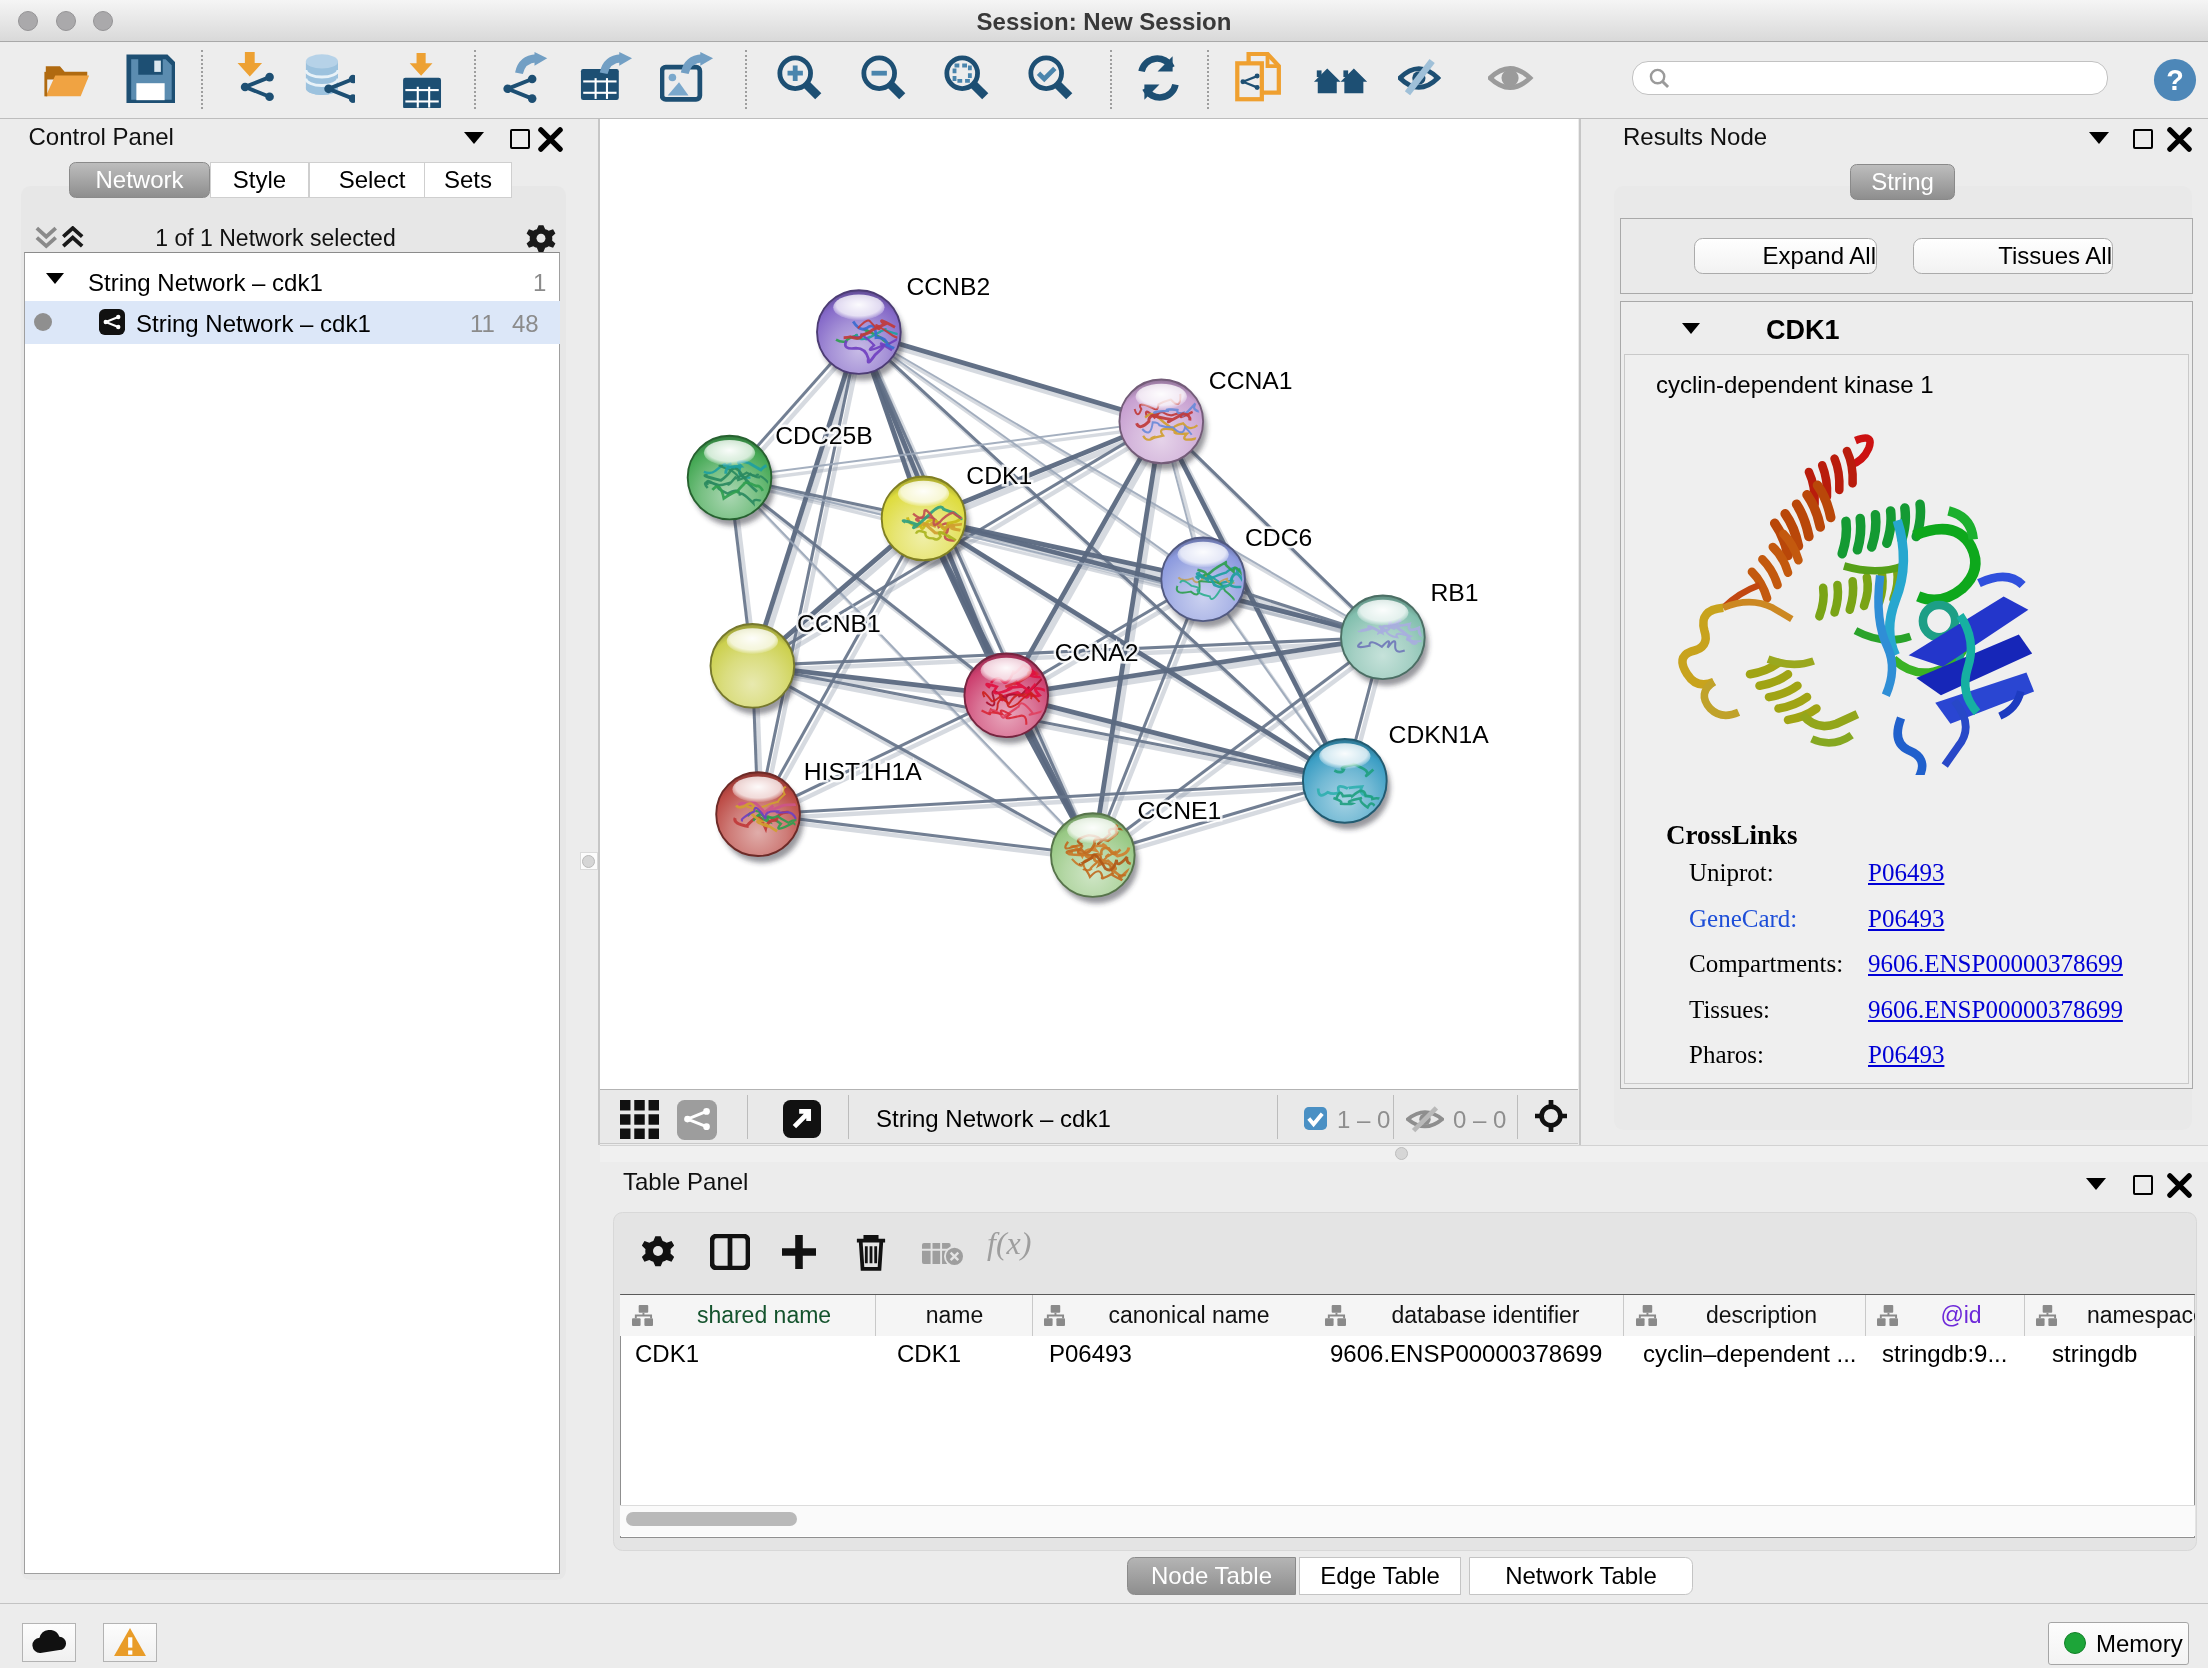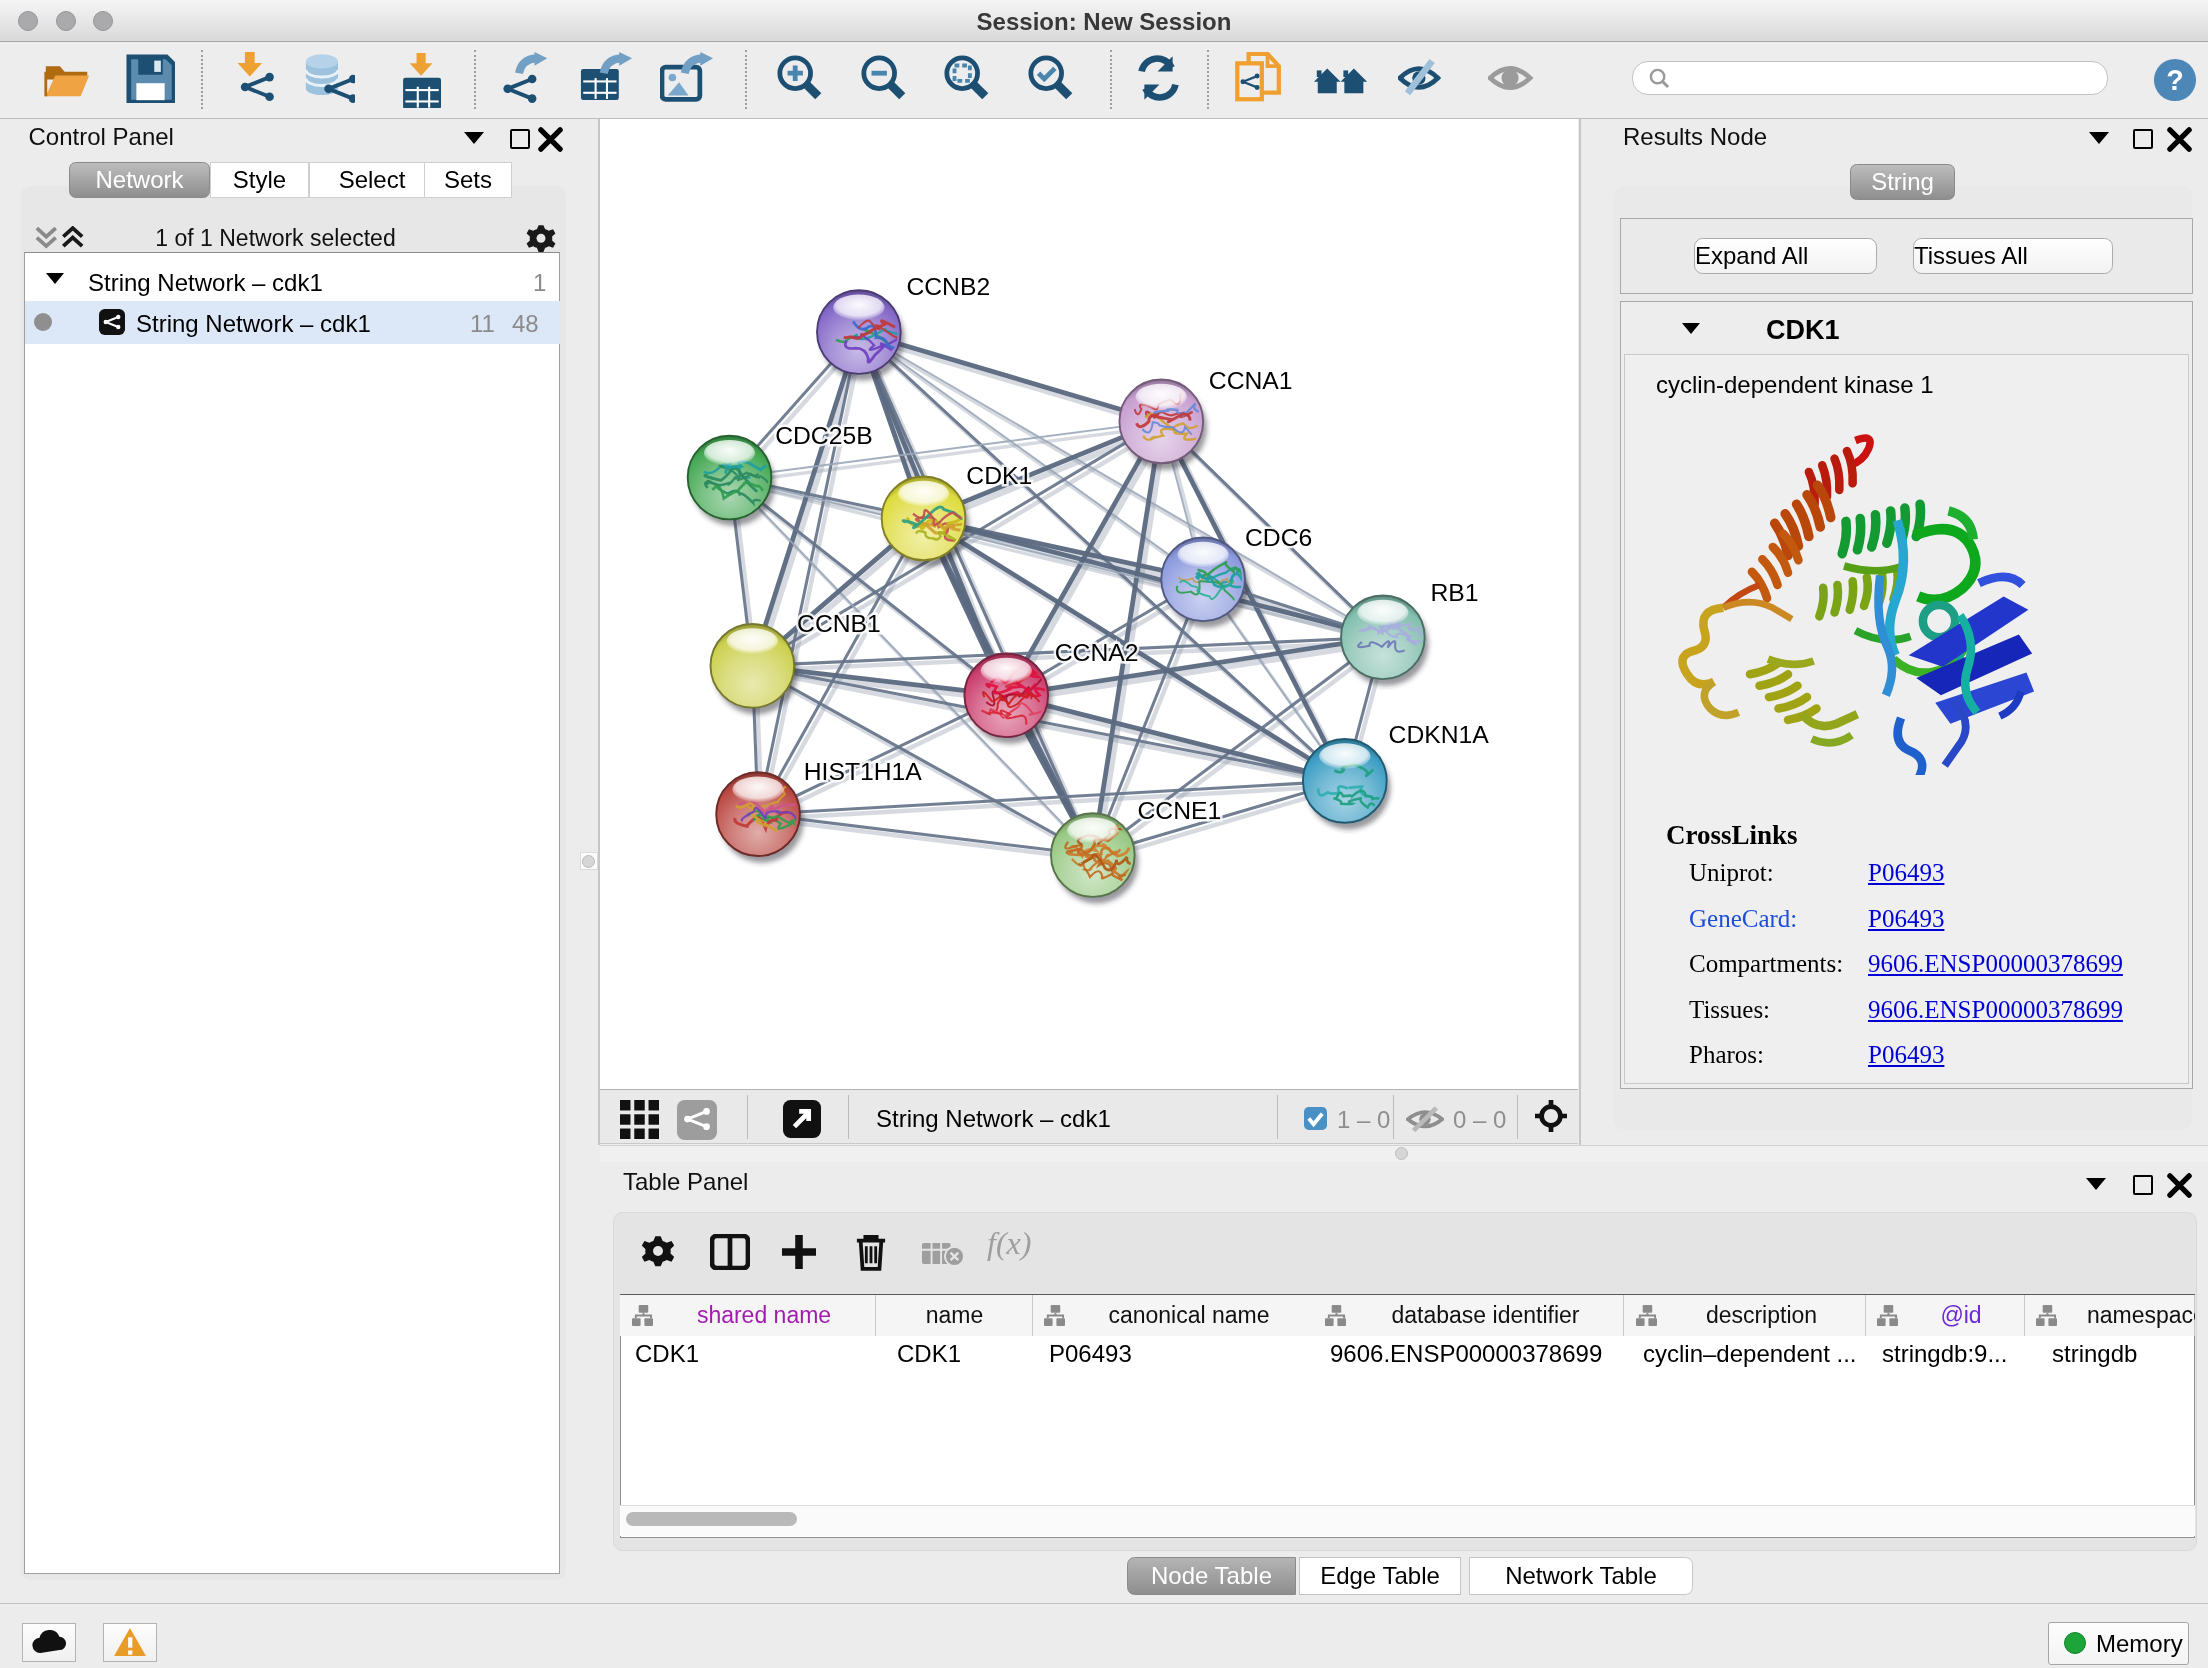--- a/index.html
+++ b/index.html
@@ -29,7 +29,7 @@
 .rp-tabpane{left:1614px;top:186px;width:578px;height:944px;background:#e9e9e9;border-radius:9.5px}
 .rbox{border:1.9px solid #a9a9a9;background:#eaeaea}
 .btn{background:linear-gradient(#ffffff,#f2f2f2);border:1px solid #ababab;border-radius:8.6px;
-  font-size:24px;color:#000;text-align:left}
+  font-size:24px;color:#000;text-align:right}
 .serif{font-family:"Liberation Serif",serif}
 .link{color:#0000d6;text-decoration:underline}
 .tpanel{left:600px;top:1162px;width:1608px;height:439px;background:#ececec}

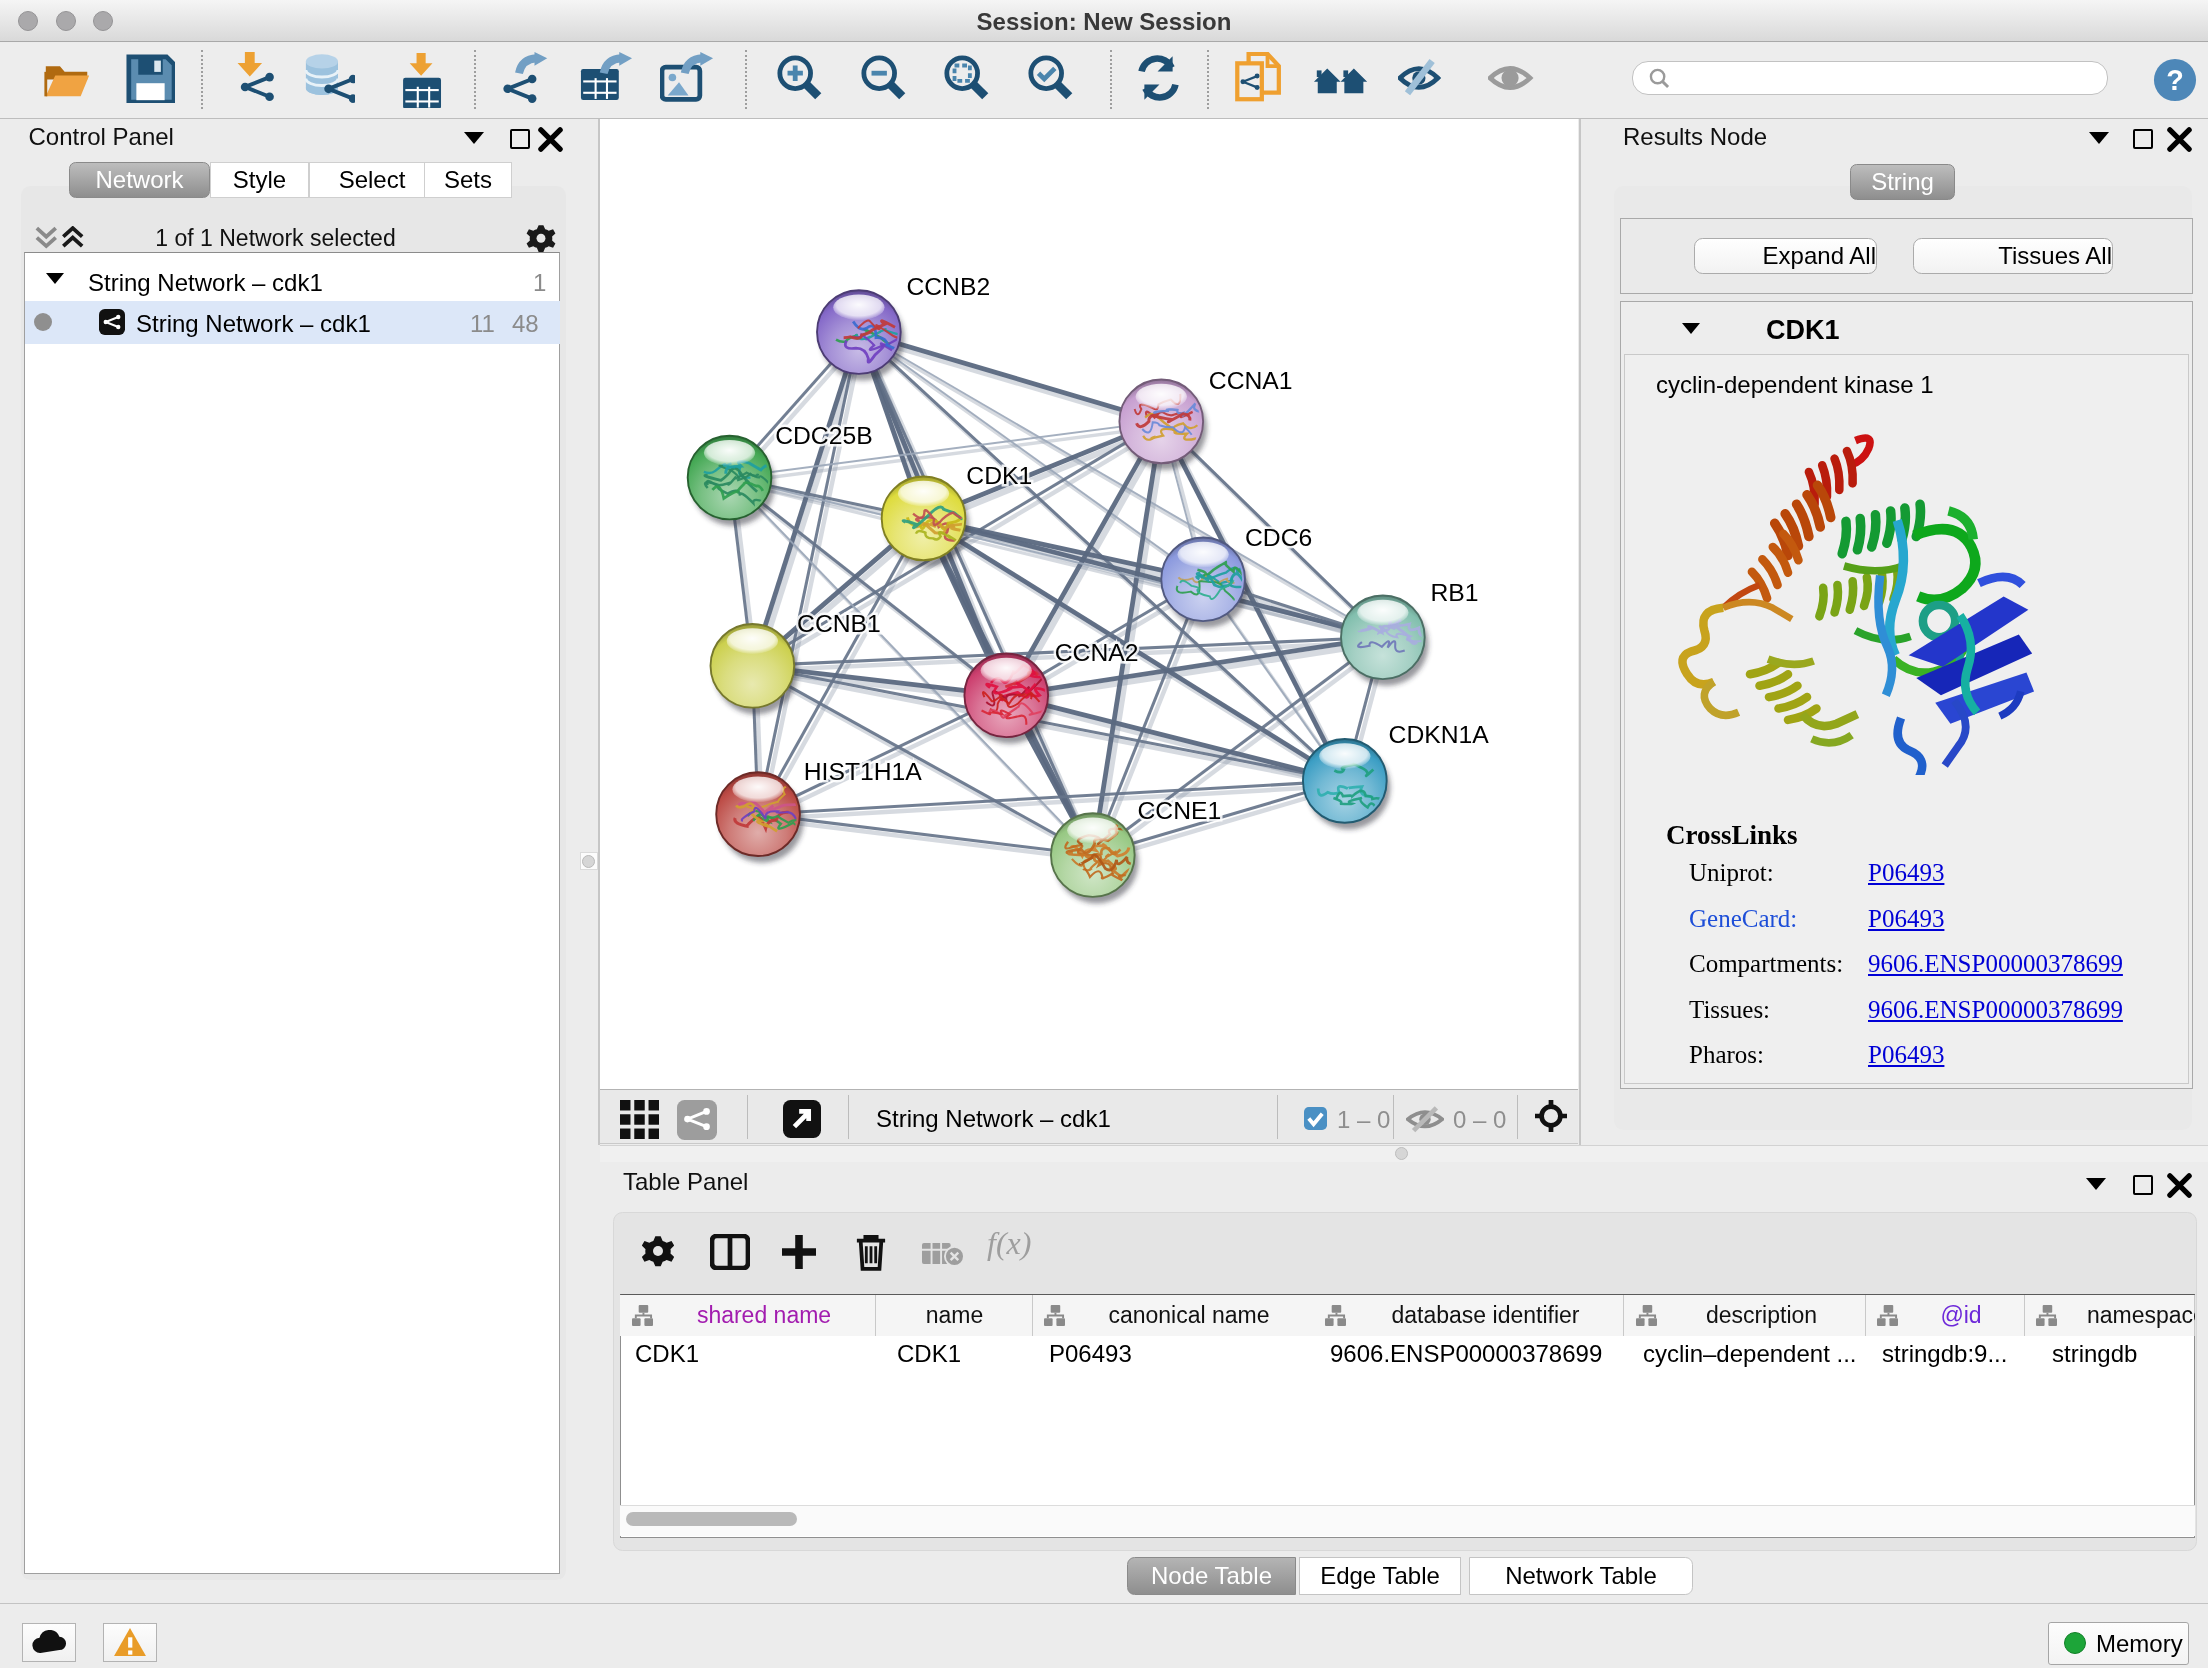--- a/index.html
+++ b/index.html
@@ -725,7 +725,7 @@
     <rect x="13" y="14" width="9" height="8" rx="1" fill="#8a8a8a"></rect>
     <path d="M12 8 v3 M4 14 v-3 h16 v3" stroke="#8a8a8a" stroke-width="2" fill="none"></path>
   </svg>
-<div class="abs" style="left:652px;top:1302px;width:224px;text-align:center;font-size:23px;color:#a21caf">shared name</div>
+<div class="abs" style="left:652px;top:1302px;width:224px;text-align:center;font-size:23px;color:#14532d">shared name</div>
 <div class="abs th" style="left:258px;top:1295px;width:157px;left:876px"></div>
 <div class="abs" style="left:876px;top:1302px;width:157px;text-align:center;font-size:23px;color:#111">name</div>
 <div class="abs th" style="left:415px;top:1295px;width:281px;left:1033px"></div>

